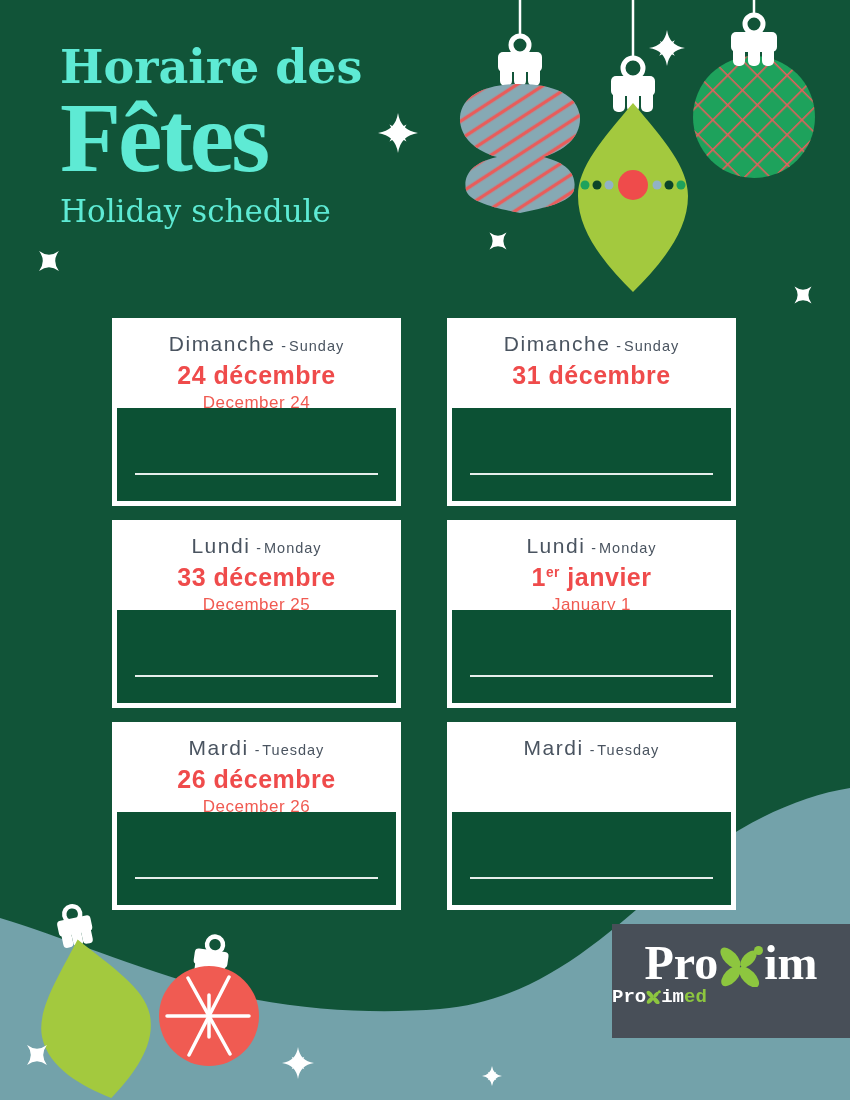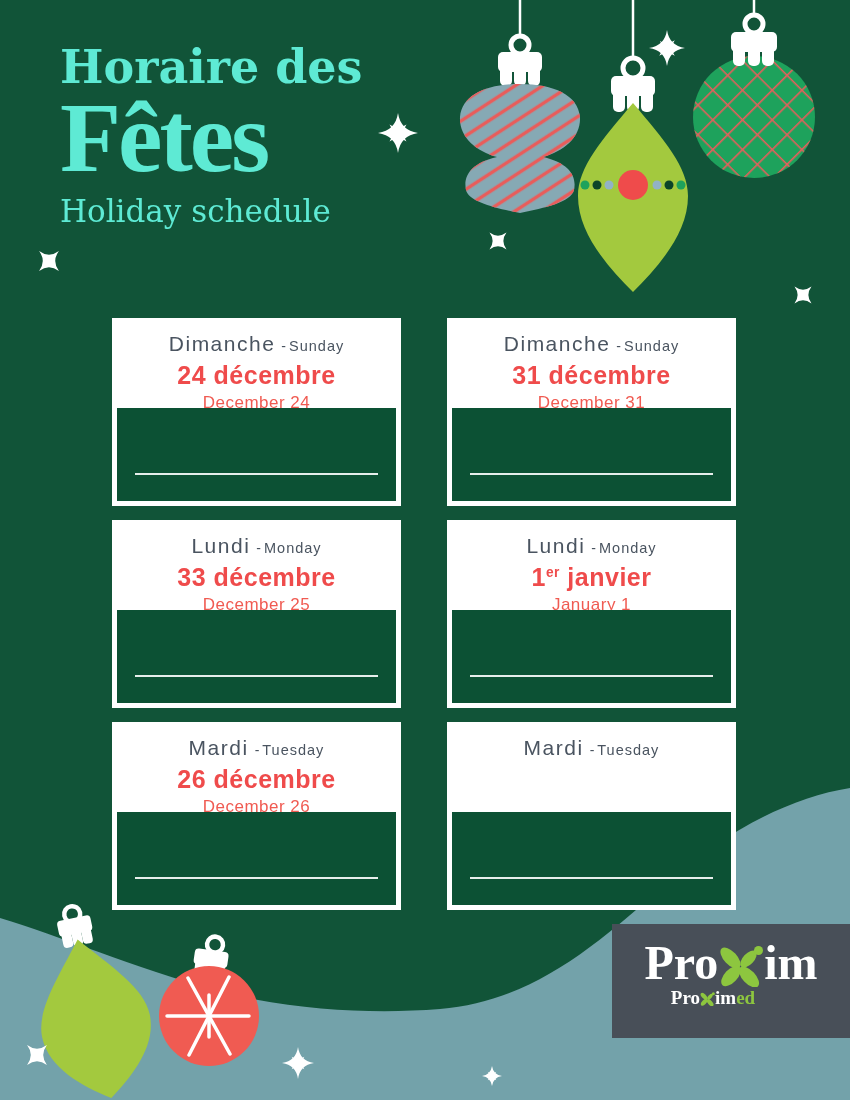--- a/index.html
+++ b/index.html
@@ -189,7 +189,6 @@
       <div class="date-fr">
         <span>31 décembre</span><sup></sup><span></span>
       </div>
-      <div class="date-en">December 31</div>
     </div>
     <div class="card-panel">
       <div class="write-line"></div>

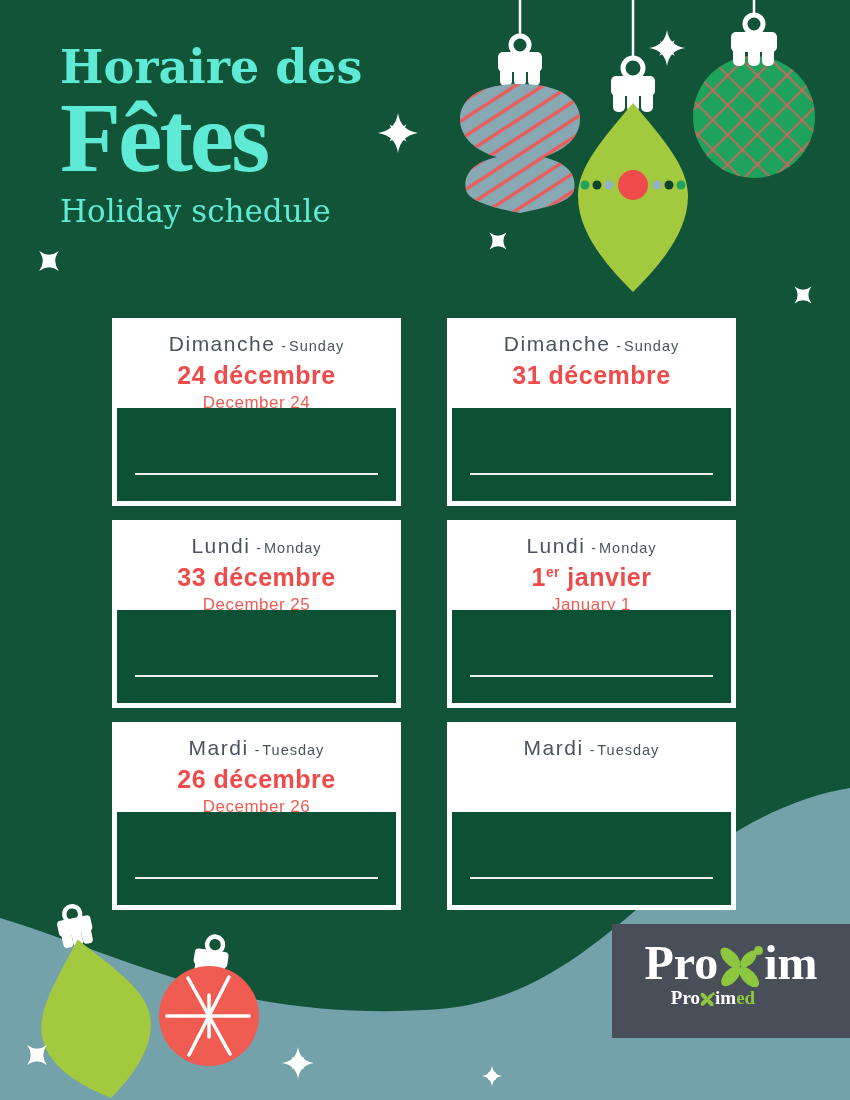--- a/index.html
+++ b/index.html
@@ -41,8 +41,8 @@
   .logo-main{display:flex;justify-content:center;align-items:center;margin-top:15px;
     font-family:"Liberation Serif",serif;font-weight:bold;font-size:48px;color:#fff;line-height:1;}
   .logo-main .xmark{margin:0 1px;transform:translateY(3px);}
-  .logo-sub{margin-top:1px;text-align:center;padding-right:36px;
-    font-family:Liberation Serif, serif;font-weight:bold;font-size:19px;color:#fff;line-height:1;}
+  .logo-sub{margin-top:1px;text-align:left;padding-right:36px;
+    font-family:Liberation Mono, monospace;font-weight:bold;font-size:19px;color:#fff;line-height:1;}
   .logo-sub .xmark-small{display:inline-block;transform:translateY(2px);margin:0 0px;}
   .logo-sub .ed{color:var(--logogreen,#8DC63F);}
 </style>

